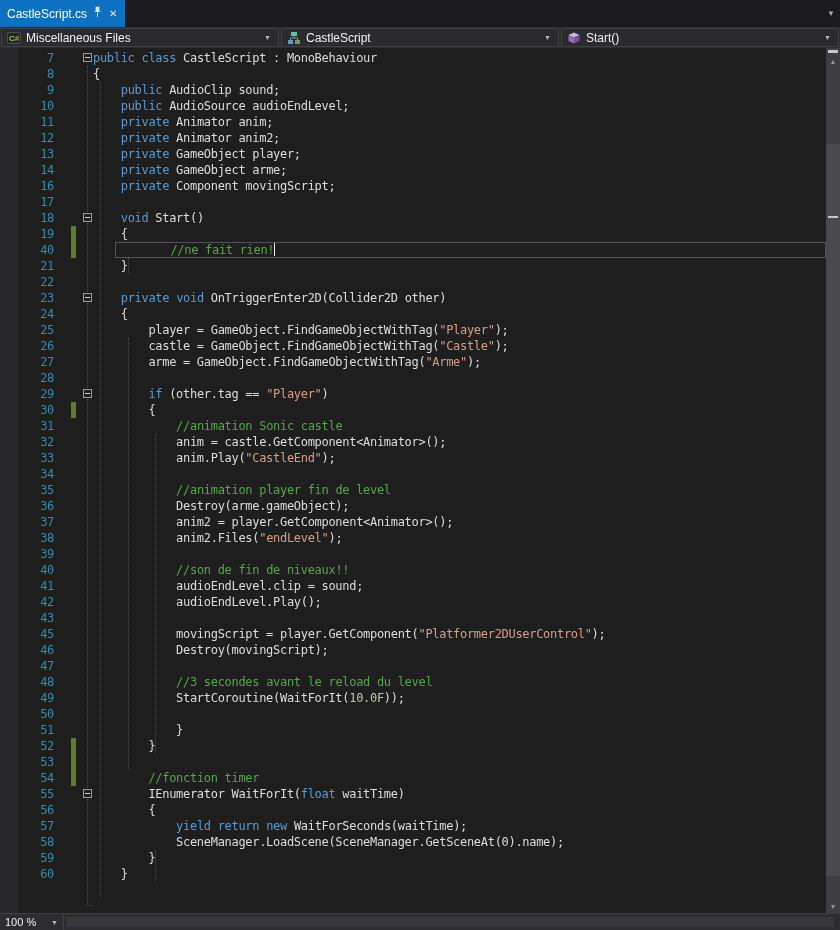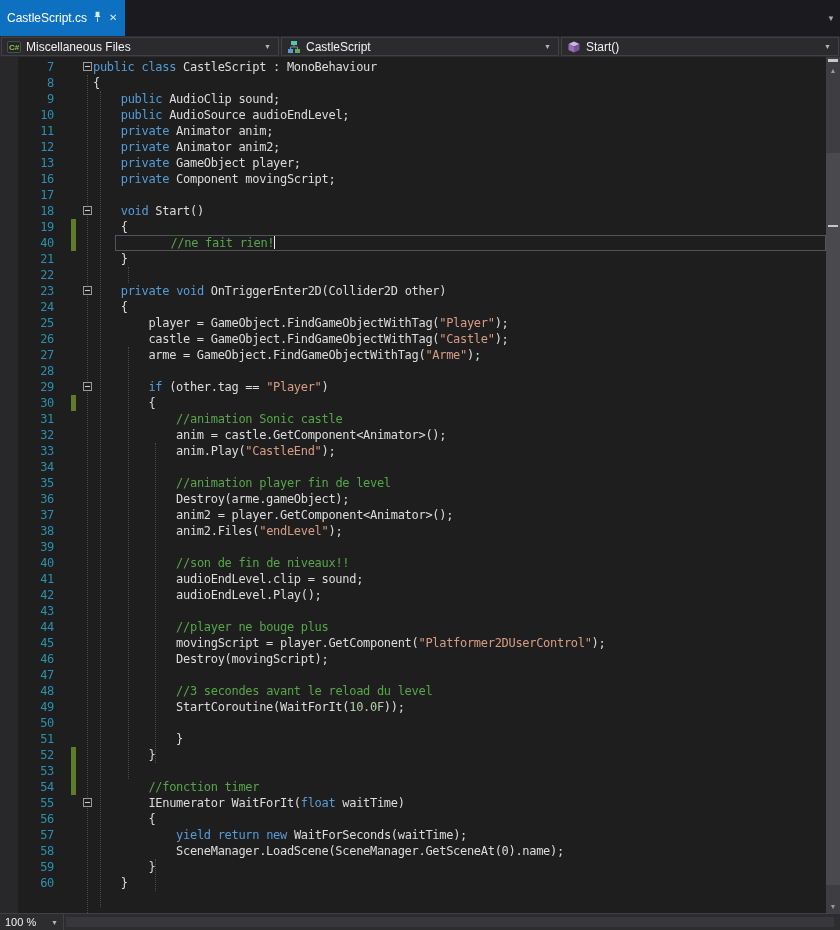--- a/index.html
+++ b/index.html
@@ -7,7 +7,7 @@
   .app{width:840px;height:930px;display:flex;flex-direction:column;}
 
   
-  .tab-row{height:36px;background:#1a1a1f;display:flex;align-items:stretch;position:relative;flex:none;}
+  .tab-row{height:27px;background:#1a1a1f;display:flex;align-items:stretch;position:relative;flex:none;}
   .tab{background:#0e70c0;color:#fff;display:flex;align-items:center;padding:0 7px;font-size:12px;gap:6px;}
   .tab-close{font-size:10px;color:#dcebf8;padding:0 1px;line-height:1;}
   .tab-overflow{position:absolute;right:5px;top:0;bottom:0;display:flex;align-items:center;color:#a8a8a8;font-size:8px;}

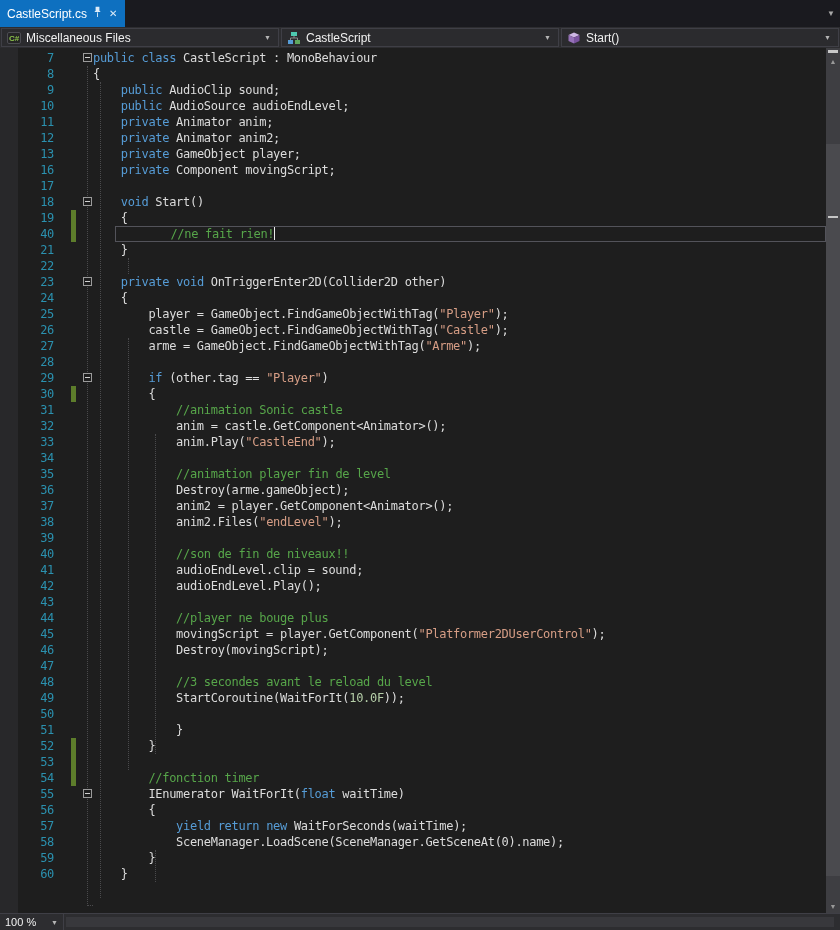--- a/index.html
+++ b/index.html
@@ -128,6 +128,7 @@
         <div class="code-row"><div class="ind"></div><div class="line-num">11</div><div class="chg"></div><div class="fold"></div><div class="code-text"><span class="tok-p">    </span><span class="tok-k">private</span><span class="tok-p"> Animator anim;</span></div></div>
         <div class="code-row"><div class="ind"></div><div class="line-num">12</div><div class="chg"></div><div class="fold"></div><div class="code-text"><span class="tok-p">    </span><span class="tok-k">private</span><span class="tok-p"> Animator anim2;</span></div></div>
         <div class="code-row"><div class="ind"></div><div class="line-num">13</div><div class="chg"></div><div class="fold"></div><div class="code-text"><span class="tok-p">    </span><span class="tok-k">private</span><span class="tok-p"> GameObject player;</span></div></div>
+        <div class="code-row"><div class="ind"></div><div class="line-num">14</div><div class="chg"></div><div class="fold"></div><div class="code-text"><span class="tok-p">    </span><span class="tok-k">private</span><span class="tok-p"> GameObject arme;</span></div></div>
         <div class="code-row"><div class="ind"></div><div class="line-num">16</div><div class="chg"></div><div class="fold"></div><div class="code-text"><span class="tok-p">    </span><span class="tok-k">private</span><span class="tok-p"> Component movingScript;</span></div></div>
         <div class="code-row"><div class="ind"></div><div class="line-num">17</div><div class="chg"></div><div class="fold"></div><div class="code-text"></div></div>
         <div class="code-row"><div class="ind"></div><div class="line-num">18</div><div class="chg"></div><div class="fold"><div class="fold-box"></div></div><div class="code-text"><span class="tok-p">    </span><span class="tok-k">void</span><span class="tok-p"> Start()</span></div></div>

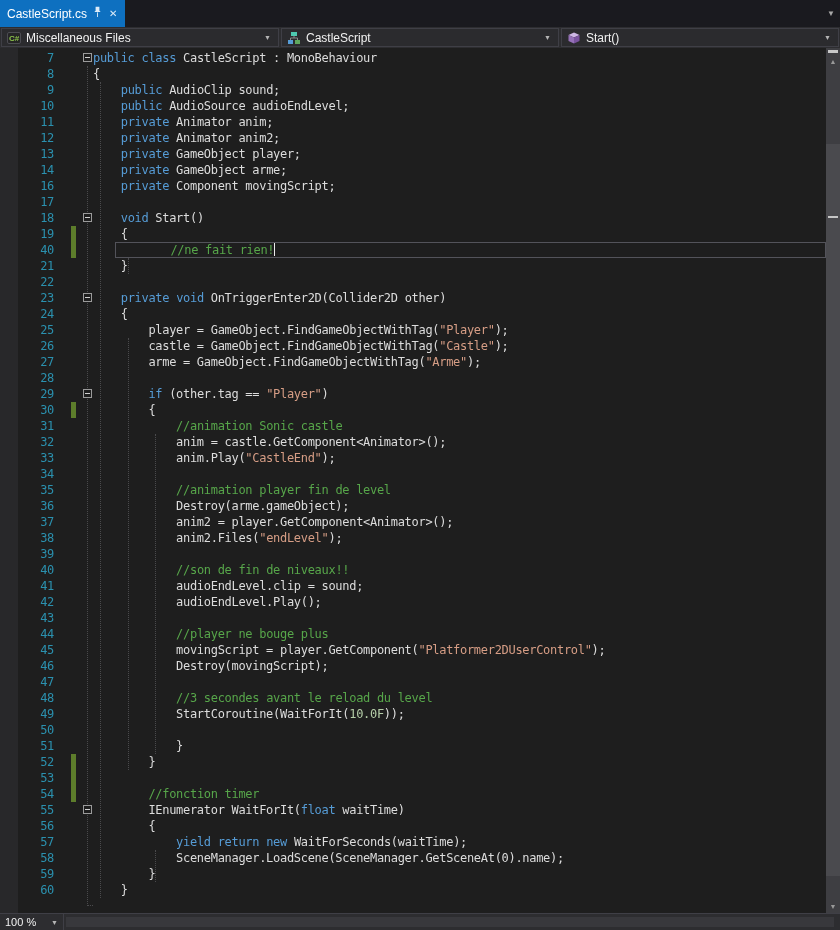--- a/index.html
+++ b/index.html
@@ -157,7 +157,6 @@
         <div class="code-row"><div class="ind"></div><div class="line-num">41</div><div class="chg"></div><div class="fold"></div><div class="code-text"><span class="tok-p">            audioEndLevel.clip = sound;</span></div></div>
         <div class="code-row"><div class="ind"></div><div class="line-num">42</div><div class="chg"></div><div class="fold"></div><div class="code-text"><span class="tok-p">            audioEndLevel.Play();</span></div></div>
         <div class="code-row"><div class="ind"></div><div class="line-num">43</div><div class="chg"></div><div class="fold"></div><div class="code-text"></div></div>
-        <div class="code-row"><div class="ind"></div><div class="line-num">44</div><div class="chg"></div><div class="fold"></div><div class="code-text"><span class="tok-p">            </span><span class="tok-c">//player ne bouge plus</span></div></div>
         <div class="code-row"><div class="ind"></div><div class="line-num">45</div><div class="chg"></div><div class="fold"></div><div class="code-text"><span class="tok-p">            movingScript = player.GetComponent(</span><span class="tok-s">"Platformer2DUserControl"</span><span class="tok-p">);</span></div></div>
         <div class="code-row"><div class="ind"></div><div class="line-num">46</div><div class="chg"></div><div class="fold"></div><div class="code-text"><span class="tok-p">            Destroy(movingScript);</span></div></div>
         <div class="code-row"><div class="ind"></div><div class="line-num">47</div><div class="chg"></div><div class="fold"></div><div class="code-text"></div></div>

